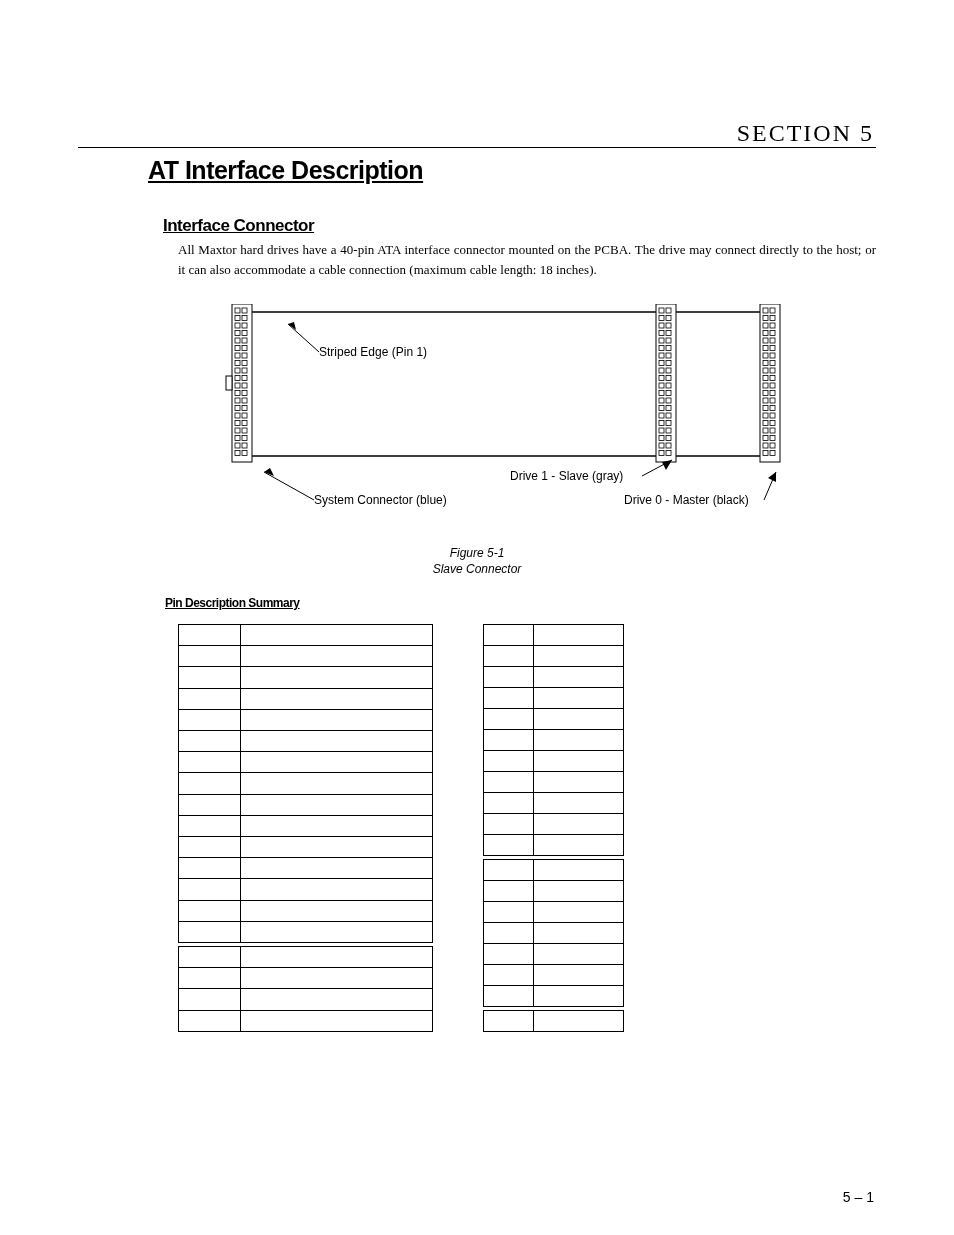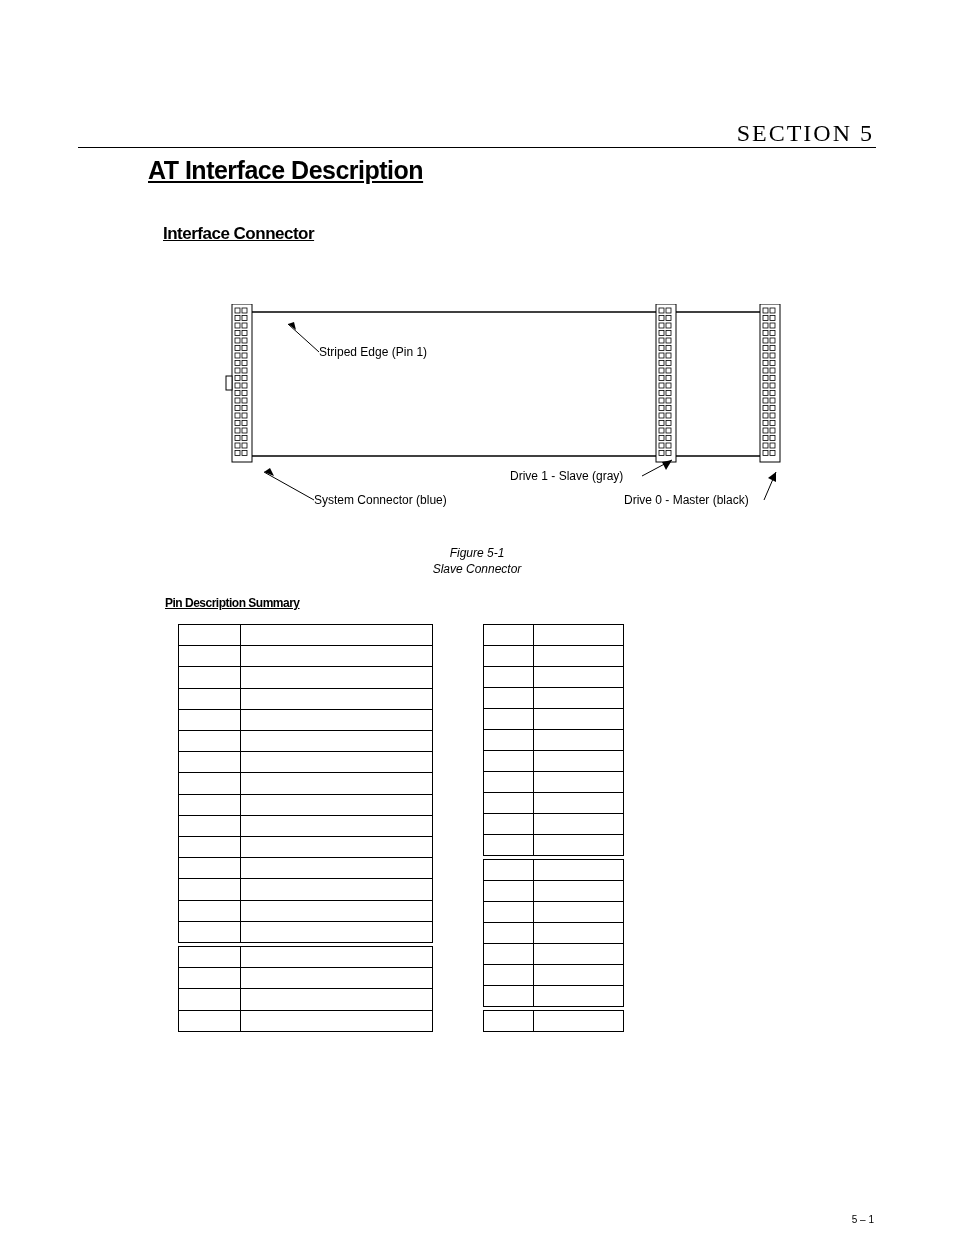--- a/index.html
+++ b/index.html
@@ -9,7 +9,7 @@
   .section-head{position:absolute;right:80px;top:120px;font-family:Georgia,serif;font-size:24px;letter-spacing:2px;}
   .hr-top{position:absolute;left:78px;right:78px;top:147px;border-top:1px solid #000;}
   .h1{position:absolute;left:148px;top:156px;font-weight:700;font-size:25px;}
-  .h2a{position:absolute;left:163px;top:224px;font-weight:700;font-size:17px;}
+  .h2a{position:absolute;left:163px;top:216px;font-weight:700;font-size:17px;}
   .para{position:absolute;left:178px;right:78px;top:240px;font-size:13px;line-height:1.55;text-align:justify;}
   .fig{position:absolute;left:224px;top:304px;width:558px;height:210px;}
   .fig-cap{position:absolute;left:0;right:0;top:517px;text-align:center;font-style:italic;font-size:12px;line-height:1.35;margin-top:28px;}

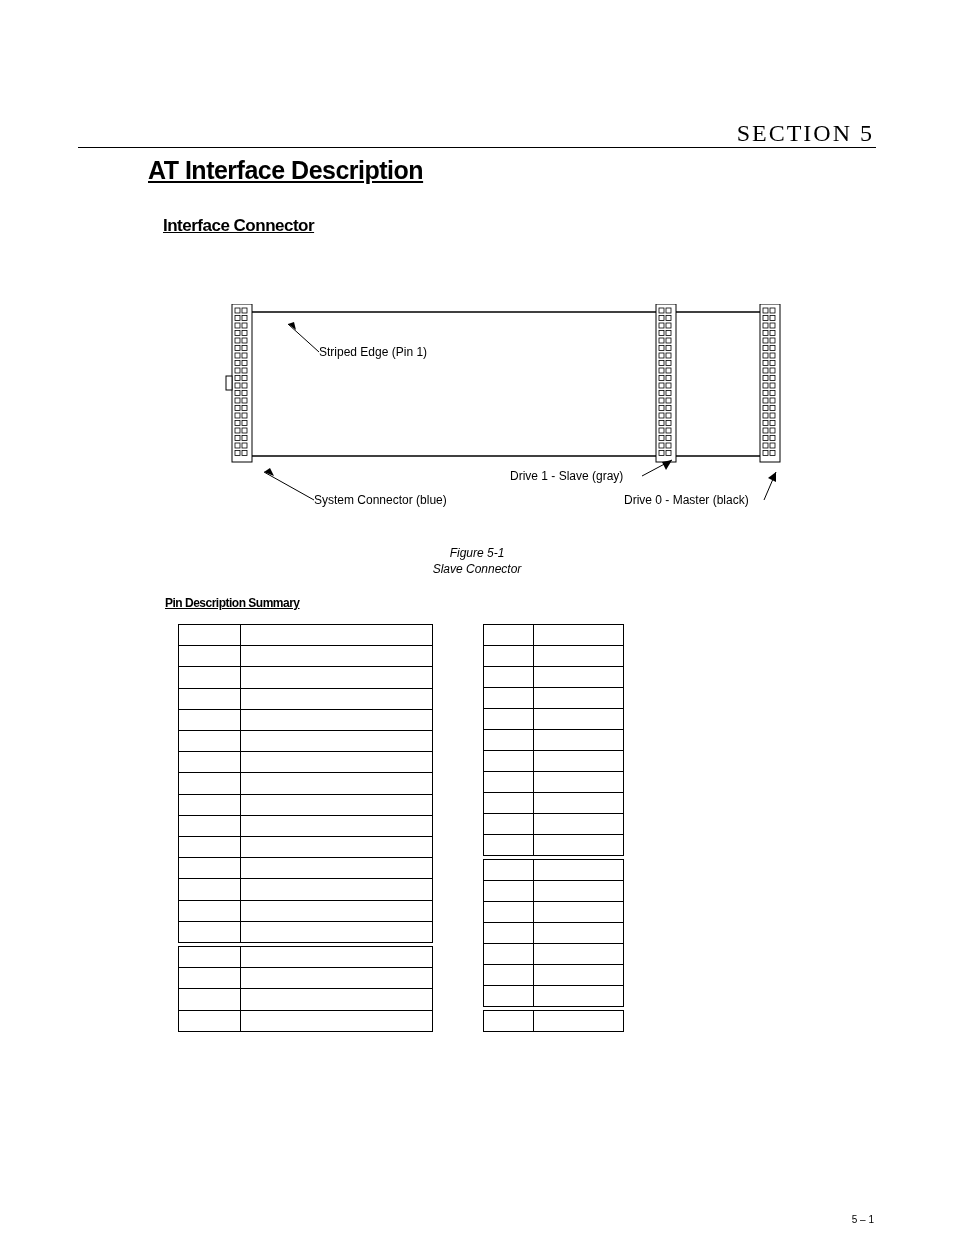--- a/index.html
+++ b/index.html
@@ -38,6 +38,7 @@
   <div class="h1 sans cond">AT Interface Description</div>
 
   <div class="h2a sans cond">Interface Connector</div>
+  <div class="para">All Maxtor hard drives have a 40-pin ATA interface connector mounted on the PCBA. The drive may connect directly to the host; or it can also accommodate a cable connection (maximum cable length: 18 inches).</div>
 
   <div class="fig">
     <svg viewBox="0 0 558 210" width="558" height="210">

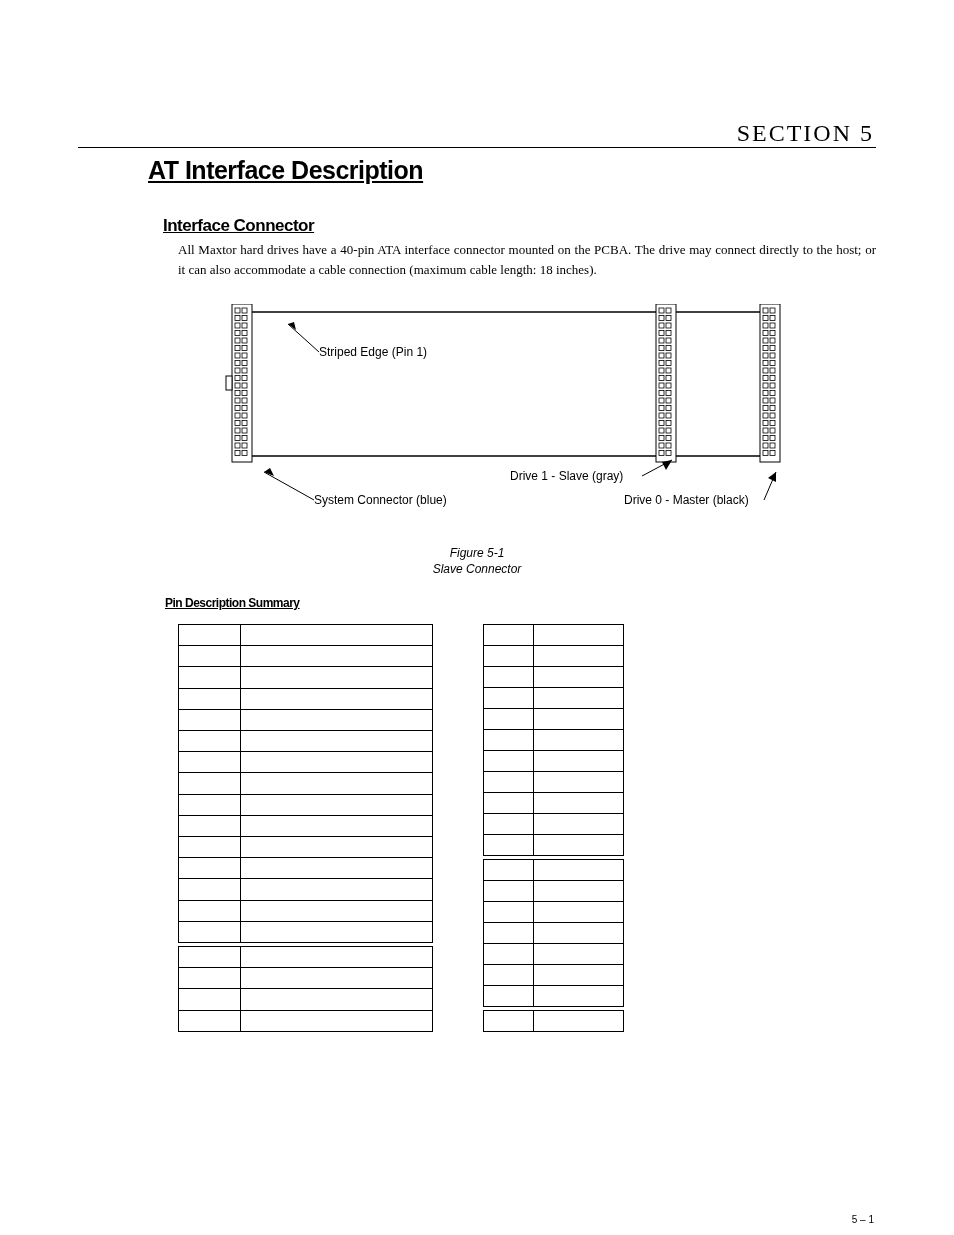--- a/index.html
+++ b/index.html
@@ -20,7 +20,7 @@
   table.pin.left td.c1{width:62px;} table.pin.left td.c2{width:192px;}
   table.pin.right td.c1{width:50px;} table.pin.right td.c2{width:90px;}
   table.pin tr.sp td{border-left:none;border-right:none;border-top:1px solid #000;border-bottom:1px solid #000;height:4px;}
-  .footer{position:absolute;right:80px;bottom:10px;font-family:Arial,Helvetica,sans-serif;font-size:10px;}
+  .footer{position:absolute;right:80px;bottom:30px;font-family:Arial,Helvetica,sans-serif;font-size:14px;}
   
   .conn{stroke:#000;stroke-width:1;fill:#fff;}
   .pinrow rect{fill:#fff;stroke:#000;stroke-width:0.8;}

